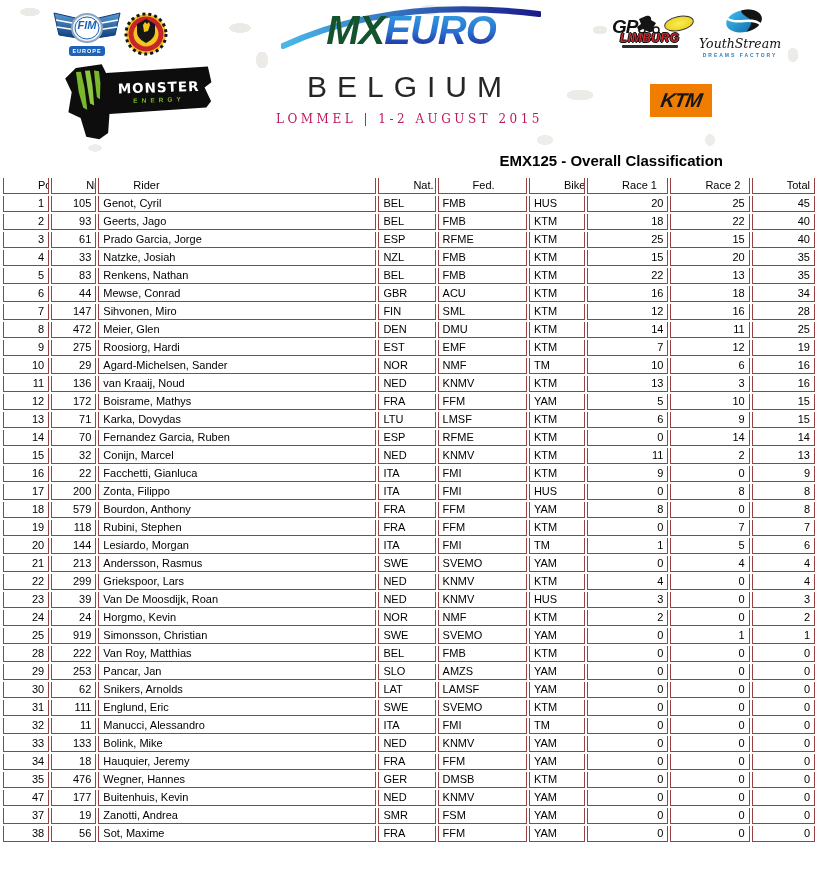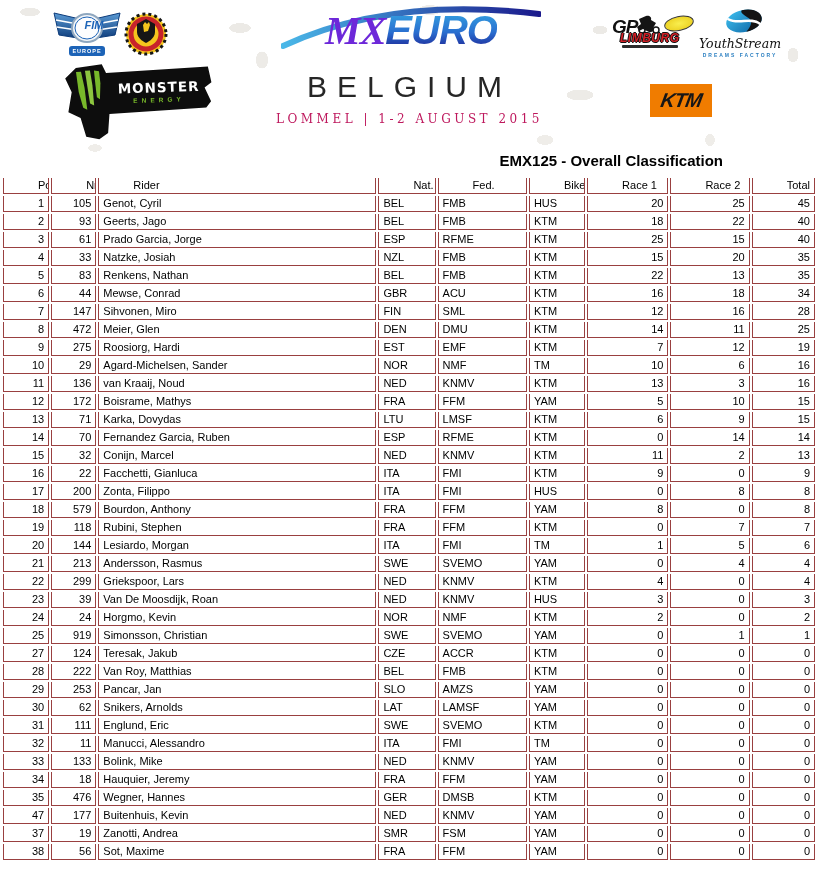--- a/index.html
+++ b/index.html
@@ -29,7 +29,7 @@
   .fim{position:absolute;left:52px;top:8px;width:70px;height:50px;}
   .fim svg{position:absolute;left:0;top:0;}
   .fim-text{position:absolute;left:22px;top:11px;width:26px;text-align:center;
-    font-style:italic;font-weight:bold;font-size:11px;color:#1c63b7;letter-spacing:0;margin-left:7px;}
+    font-style:italic;font-weight:bold;font-size:11px;color:#1c63b7;letter-spacing:0;}
   .fim-banner{position:absolute;left:17px;top:38px;width:36px;height:10px;background:#1c63b7;
     border-radius:3px;color:#fff;font-size:5.5px;font-weight:bold;letter-spacing:1px;
     display:flex;align-items:center;justify-content:center;}

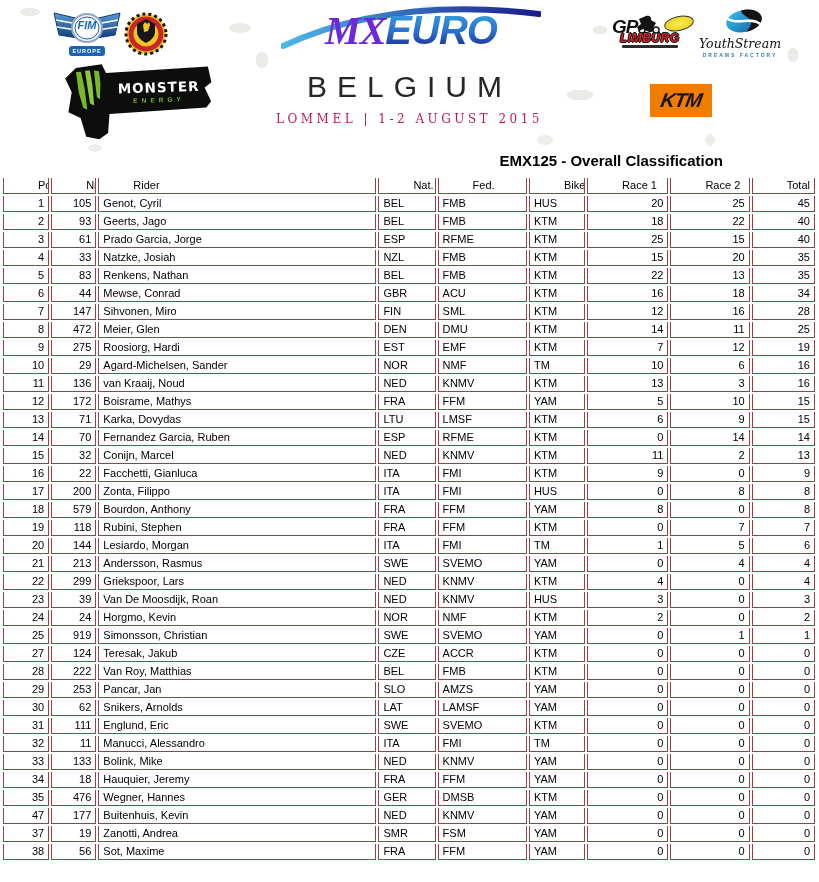--- a/index.html
+++ b/index.html
@@ -50,7 +50,7 @@
   .mxeuro .words{position:absolute;left:0;top:6px;width:260px;text-align:center;
     font-style:italic;font-weight:bold;font-size:40px;line-height:44px;letter-spacing:-1px;
     font-family:"Liberation Sans",sans-serif;}
-  .mx-part{color:#6d28d9;font-family:Liberation Serif, serif;}
+  .mx-part{color:#14532d;}
   .euro-part{background:linear-gradient(180deg,#35aae3 0%,#2a6fd0 55%,#1b1a8c 100%);
     -webkit-background-clip:text;background-clip:text;color:transparent;}
   .mxeuro svg{position:absolute;left:0;top:0;}

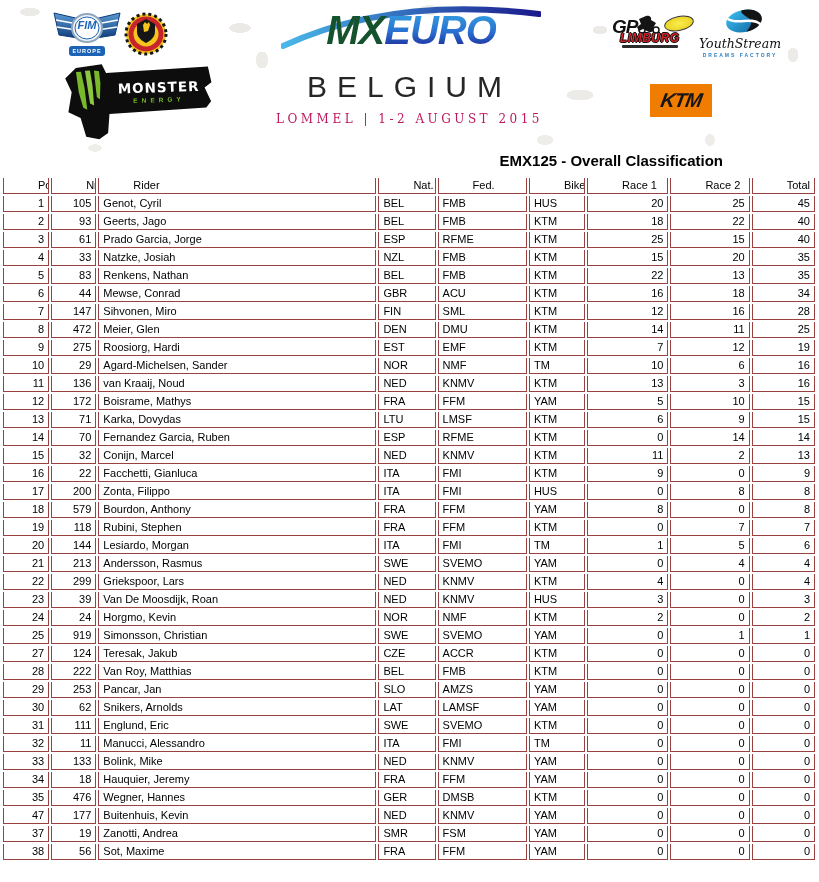--- a/index.html
+++ b/index.html
@@ -507,17 +507,6 @@
         <td class="r">1</td>
       </tr>
       <tr>
-        <td class="r">27</td>
-        <td class="r">124</td>
-        <td class="l">Teresak, Jakub</td>
-        <td class="l">CZE</td>
-        <td class="l">ACCR</td>
-        <td class="l">KTM</td>
-        <td class="r">0</td>
-        <td class="r">0</td>
-        <td class="r">0</td>
-      </tr>
-      <tr>
         <td class="r">28</td>
         <td class="r">222</td>
         <td class="l">Van Roy, Matthias</td>

